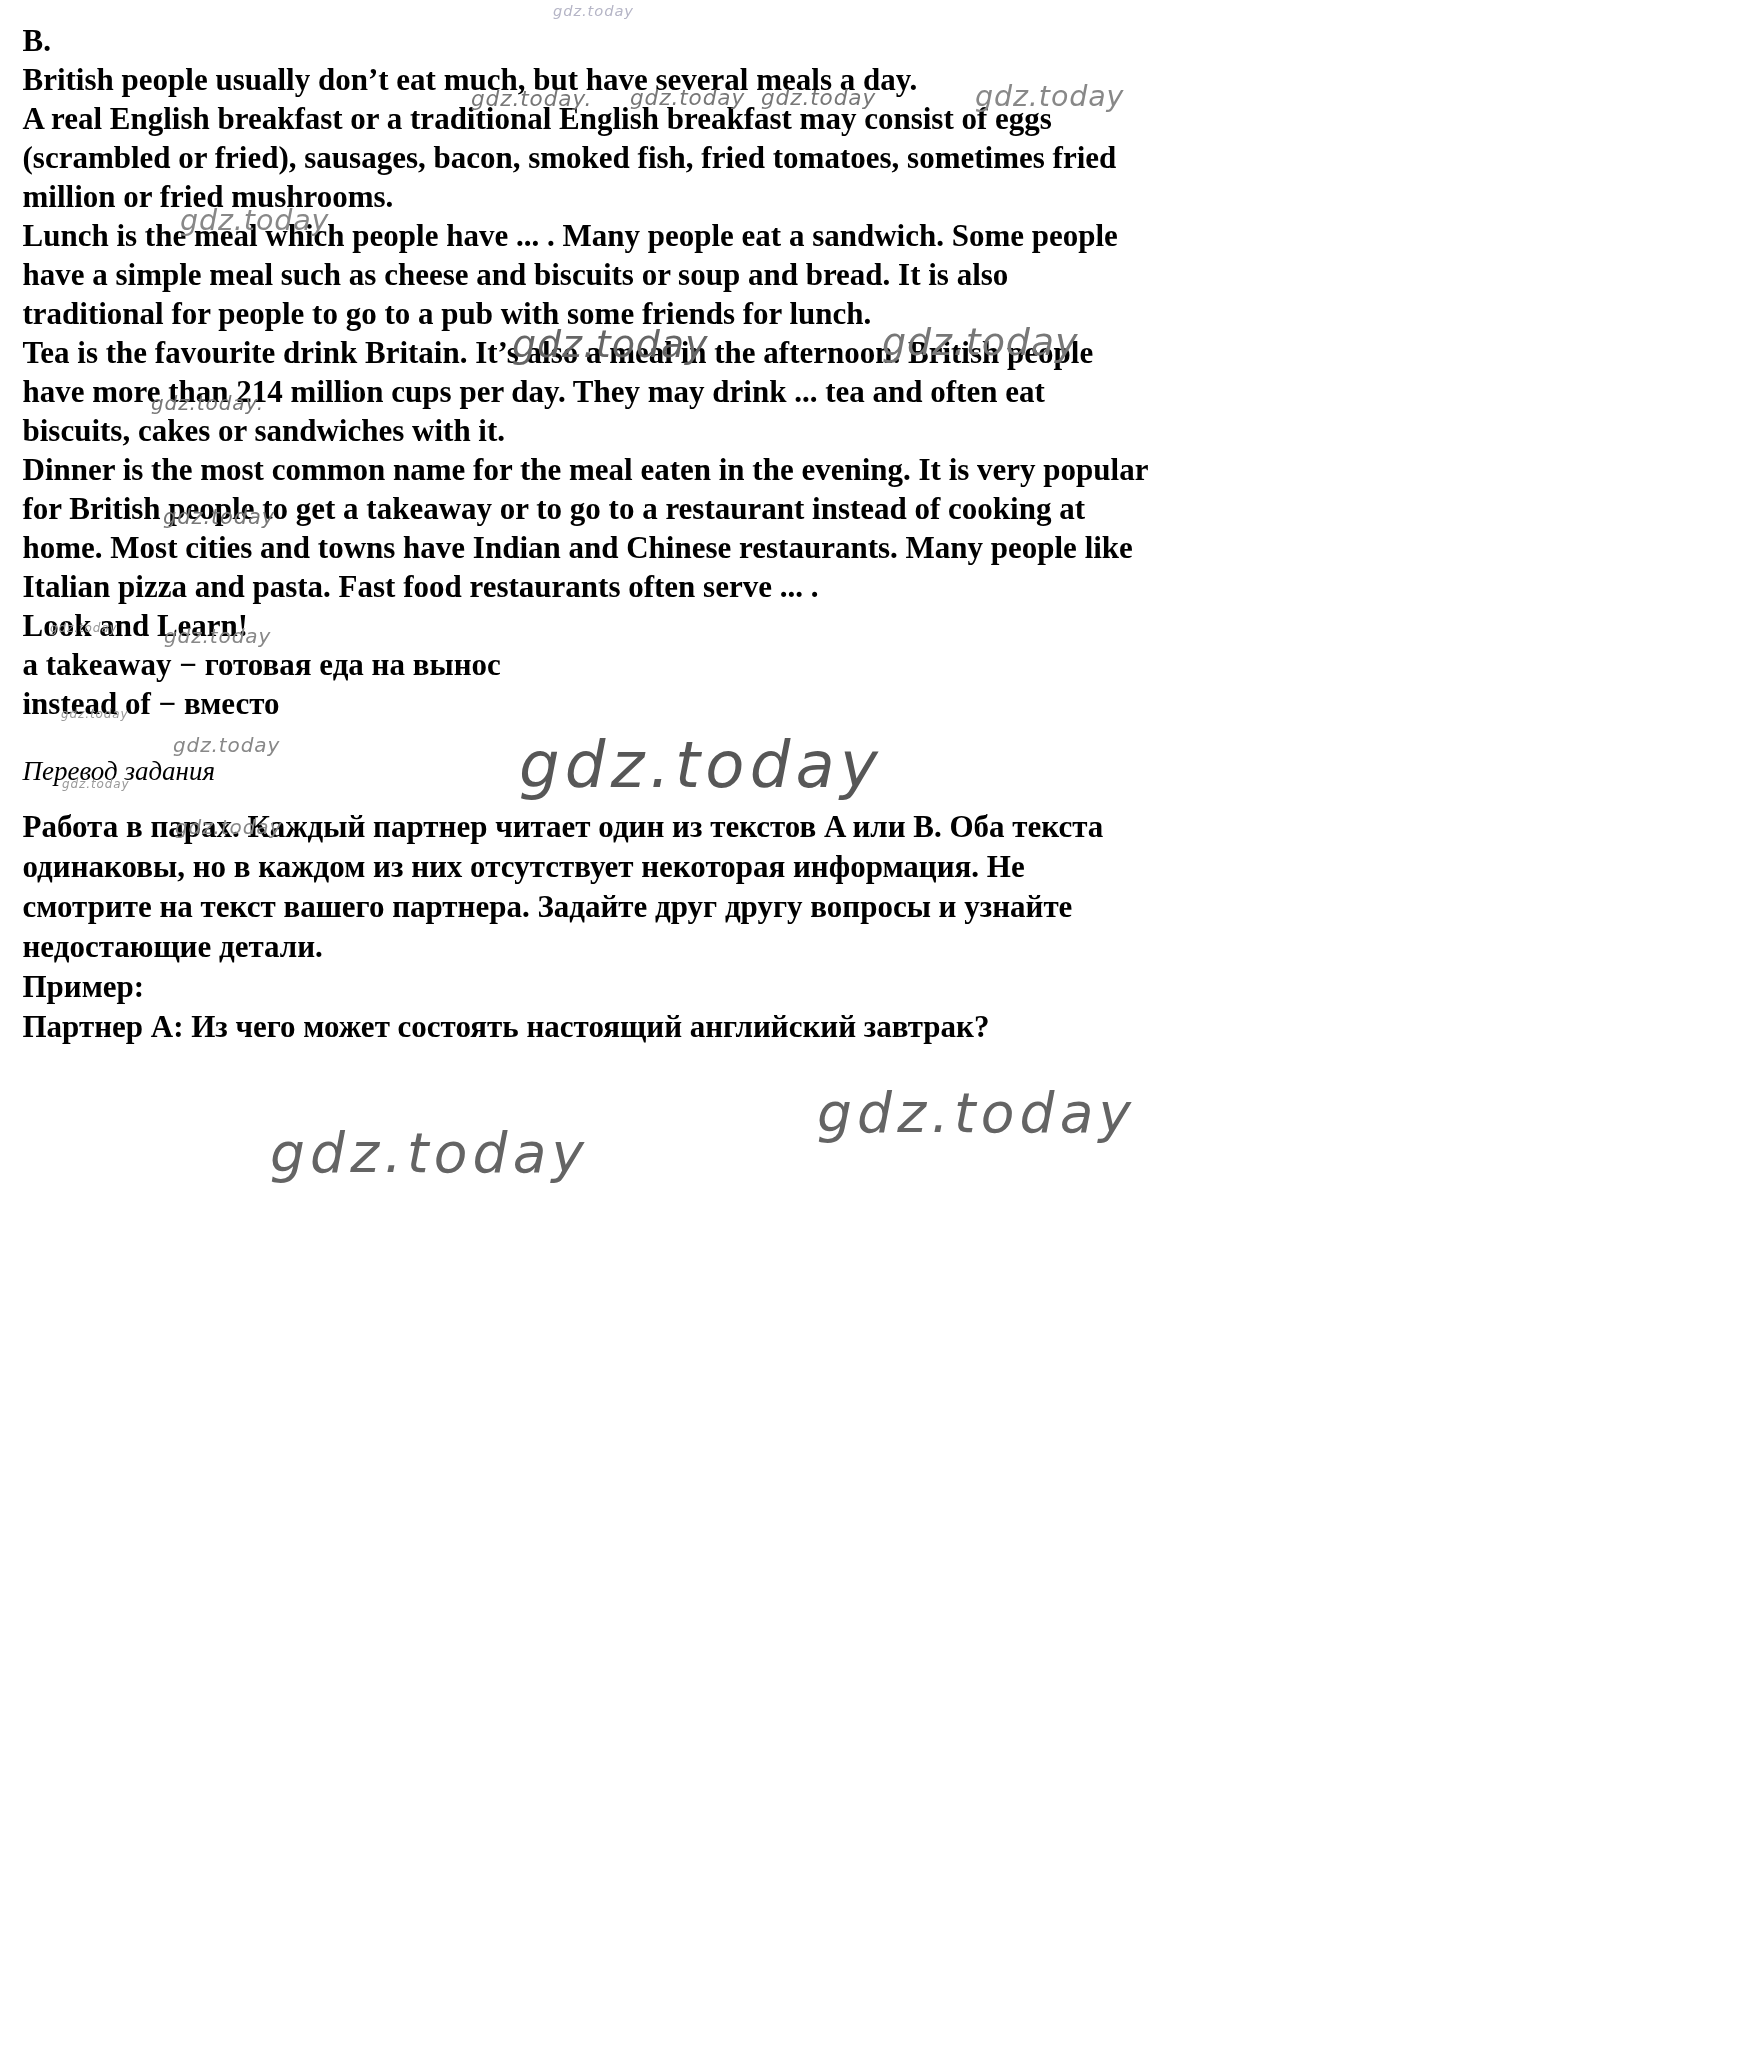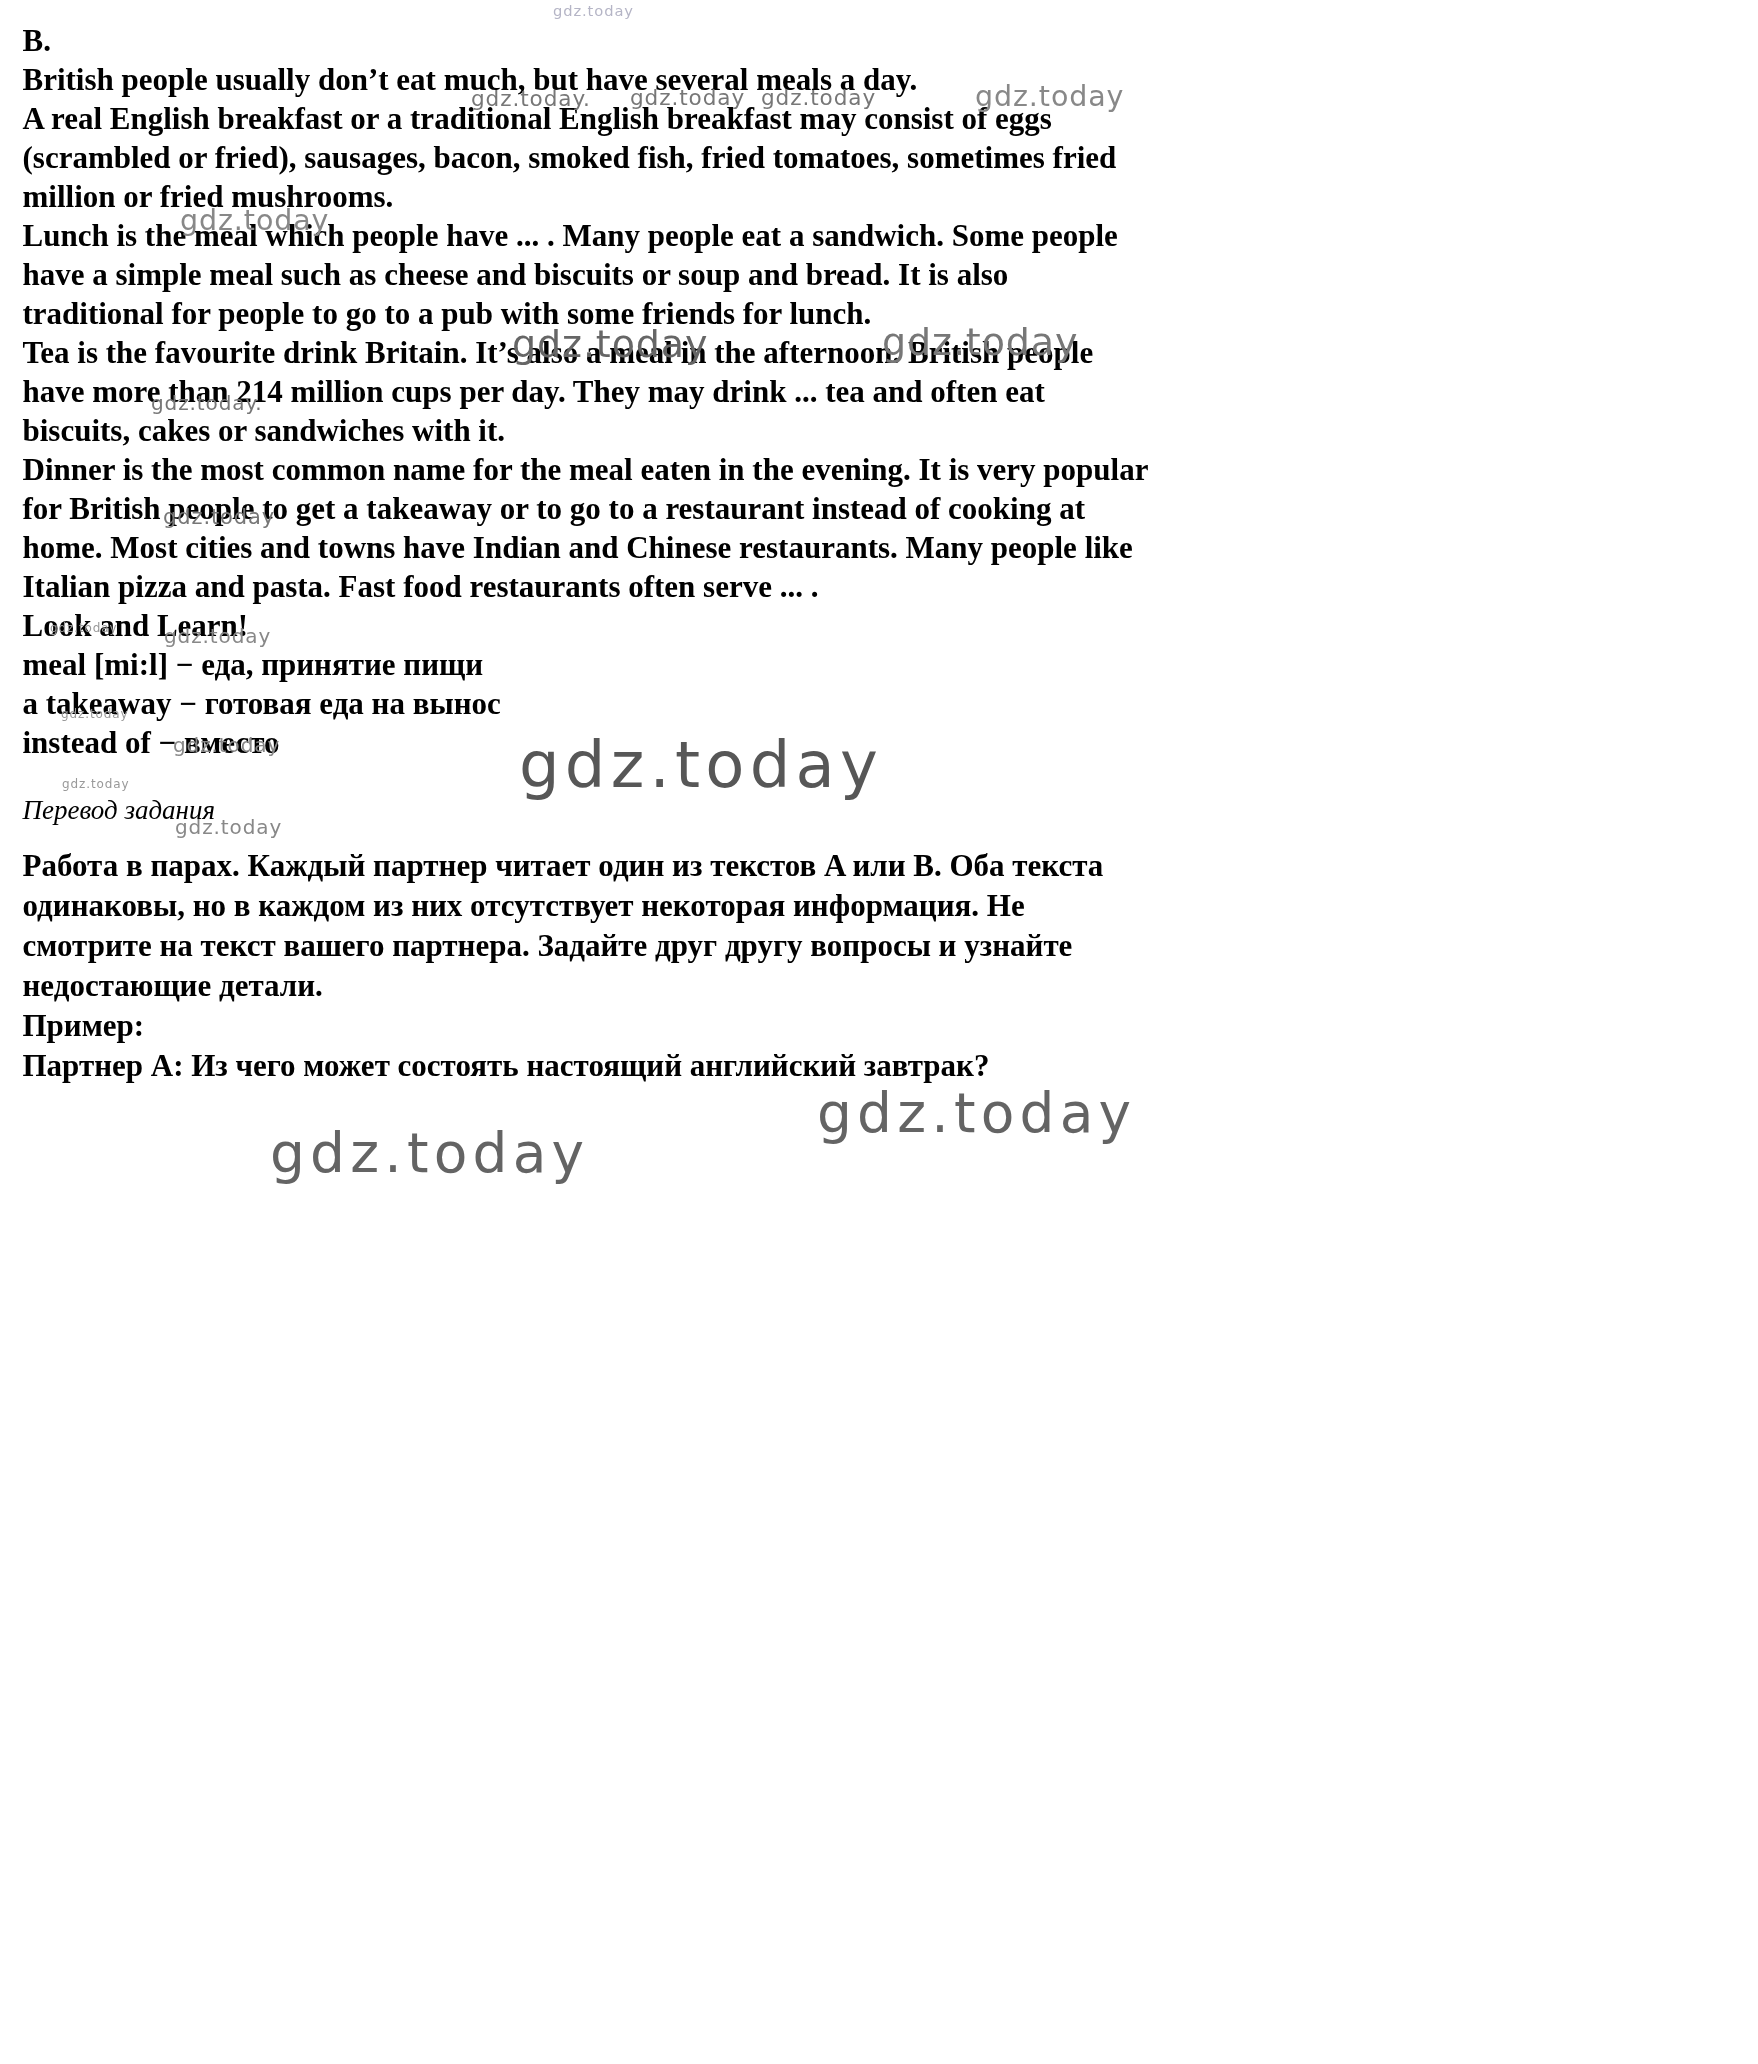--- a/index.html
+++ b/index.html
@@ -46,6 +46,7 @@
     white-space: nowrap;
     pointer-events: none;
     letter-spacing: 0.9px;
+    font-style: italic;
   }
   .wm-lg {
     letter-spacing: 5.2px;

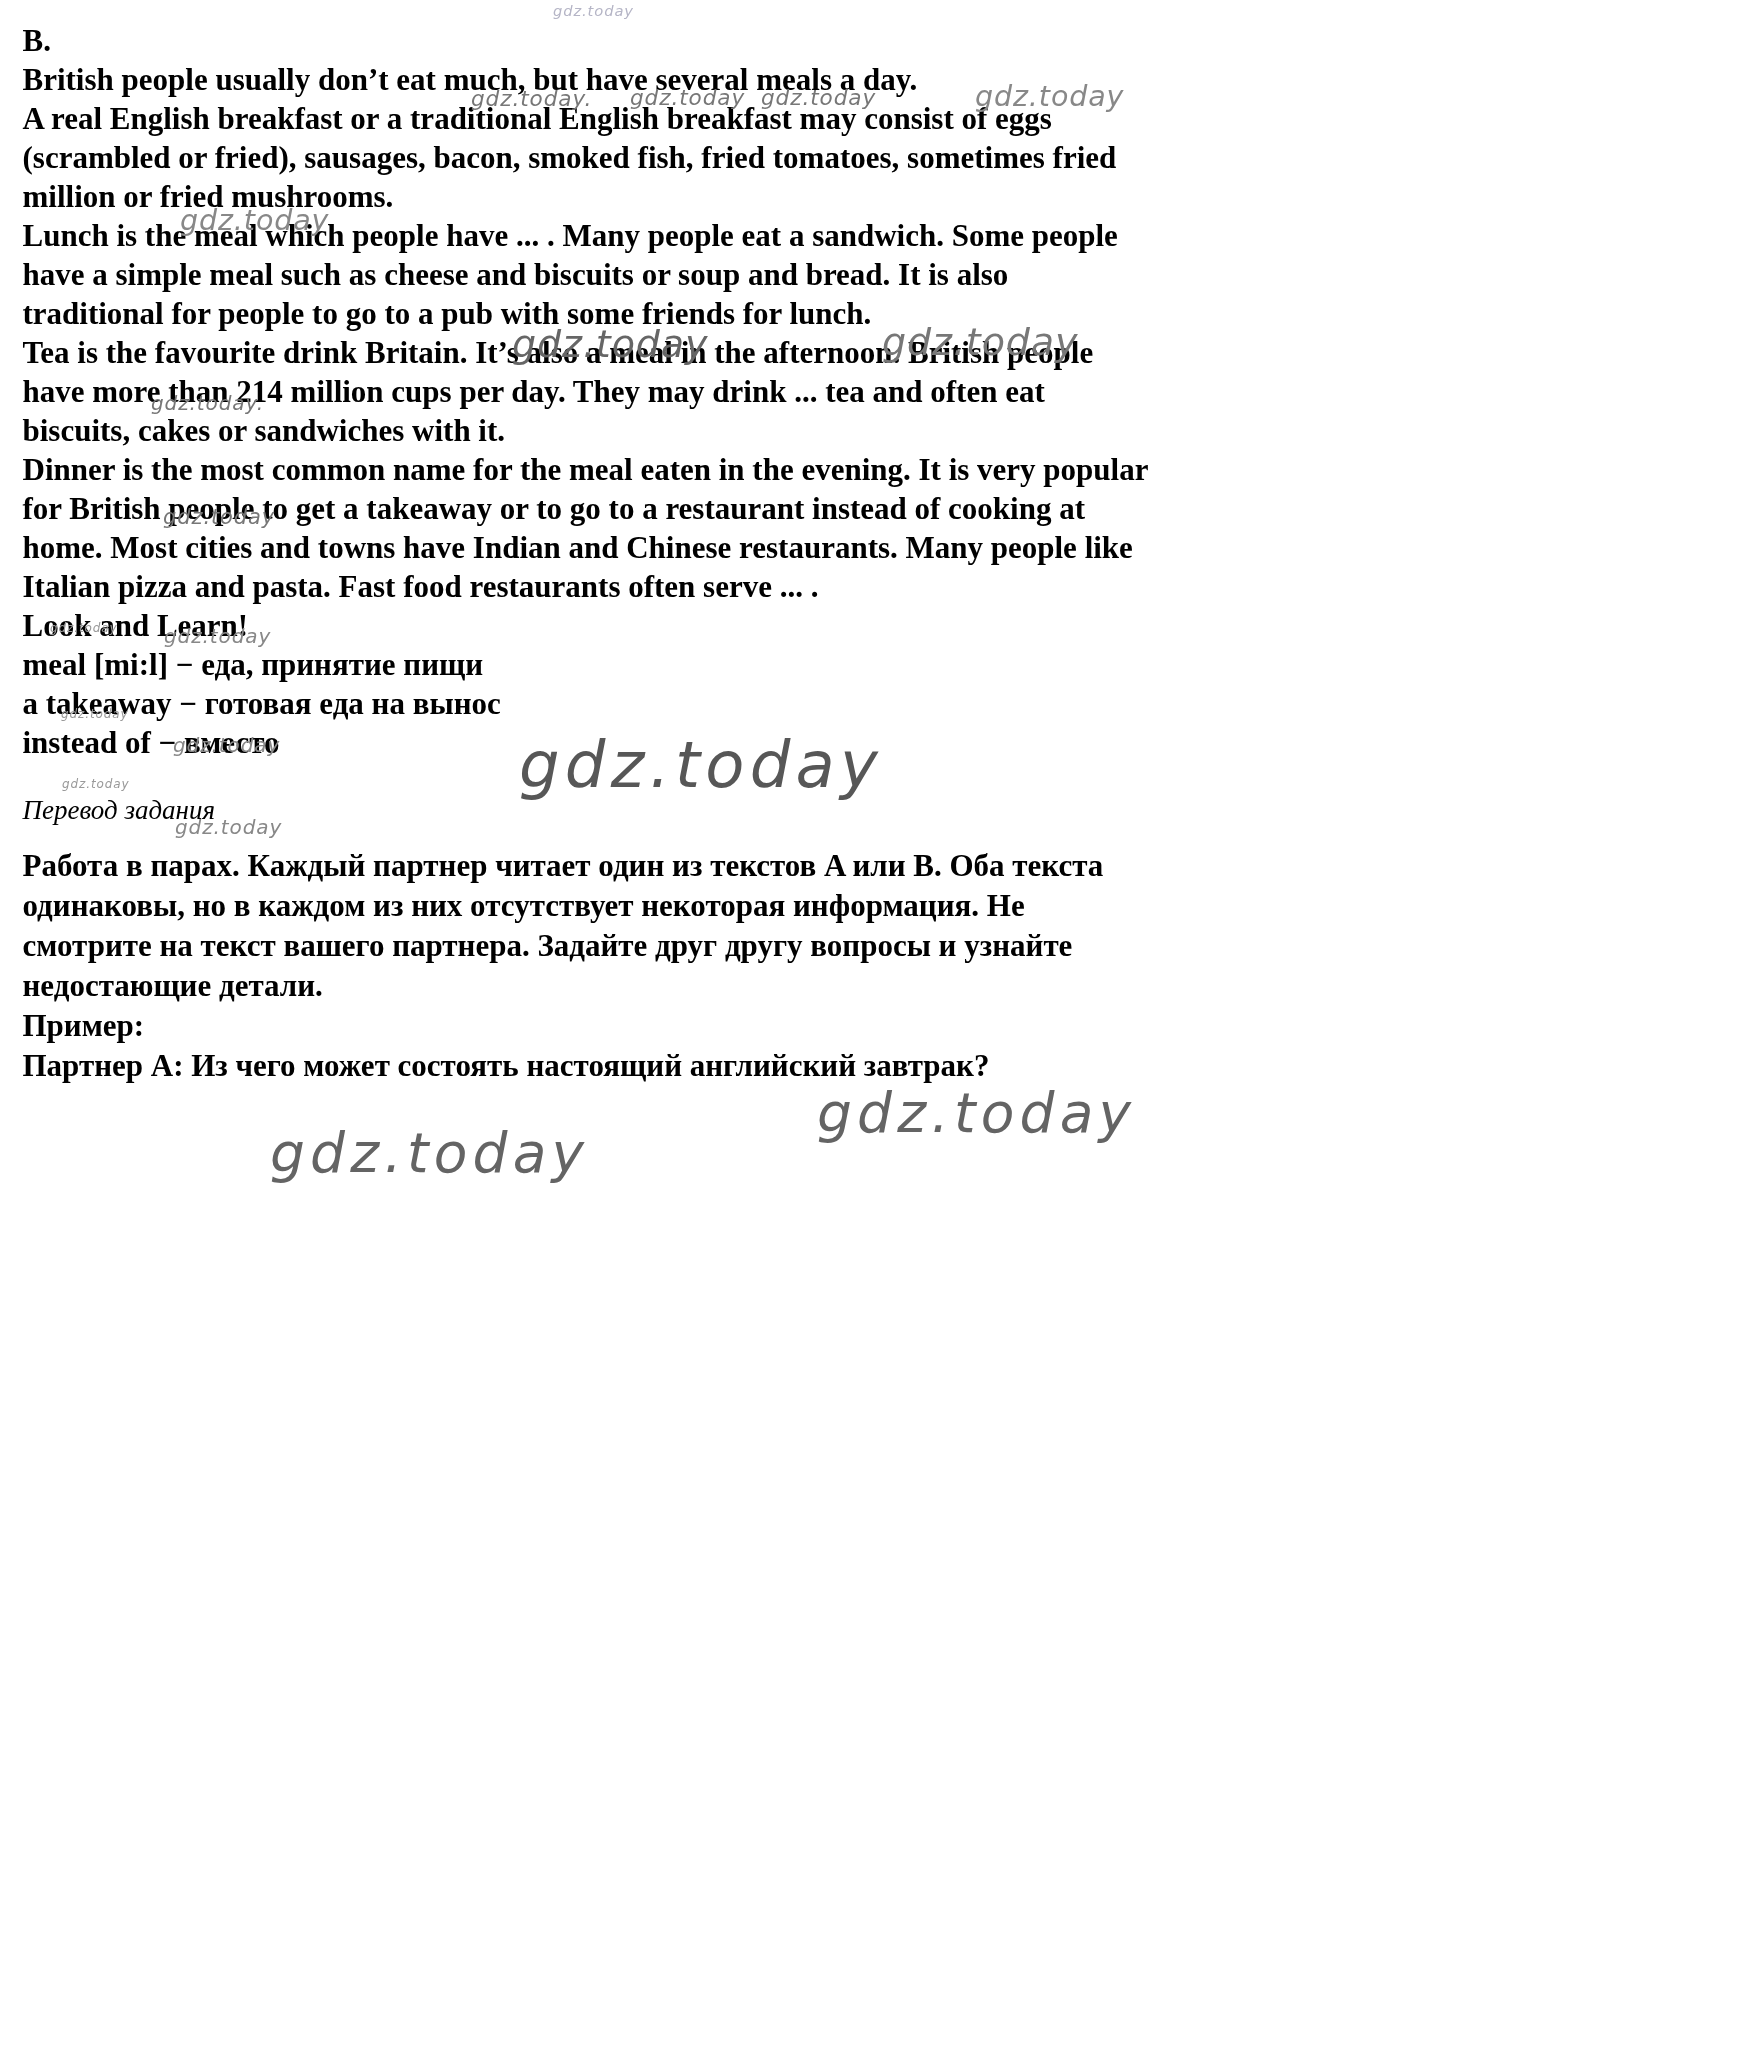--- a/index.html
+++ b/index.html
@@ -66,7 +66,6 @@
     <p class="en">Tea is the favourite drink Britain. It’s also a meal in the afternoon. British people have more than 214 million cups per day. They may drink ... tea and often eat biscuits, cakes or sandwiches with it.</p>
     <p class="en">Dinner is the most common name for the meal eaten in the evening. It is very popular for British people to get a takeaway or to go to a restaurant instead of cooking at home. Most cities and towns have Indian and Chinese restaurants. Many people like Italian pizza and pasta. Fast food restaurants often serve ... .</p>
     <p class="en">Look and Learn!</p>
-    <p class="en">meal [mi:l] − еда, принятие пищи</p>
     <p class="en">a takeaway − готовая еда на вынос</p>
     <p class="en">instead of − вместо</p>
 

